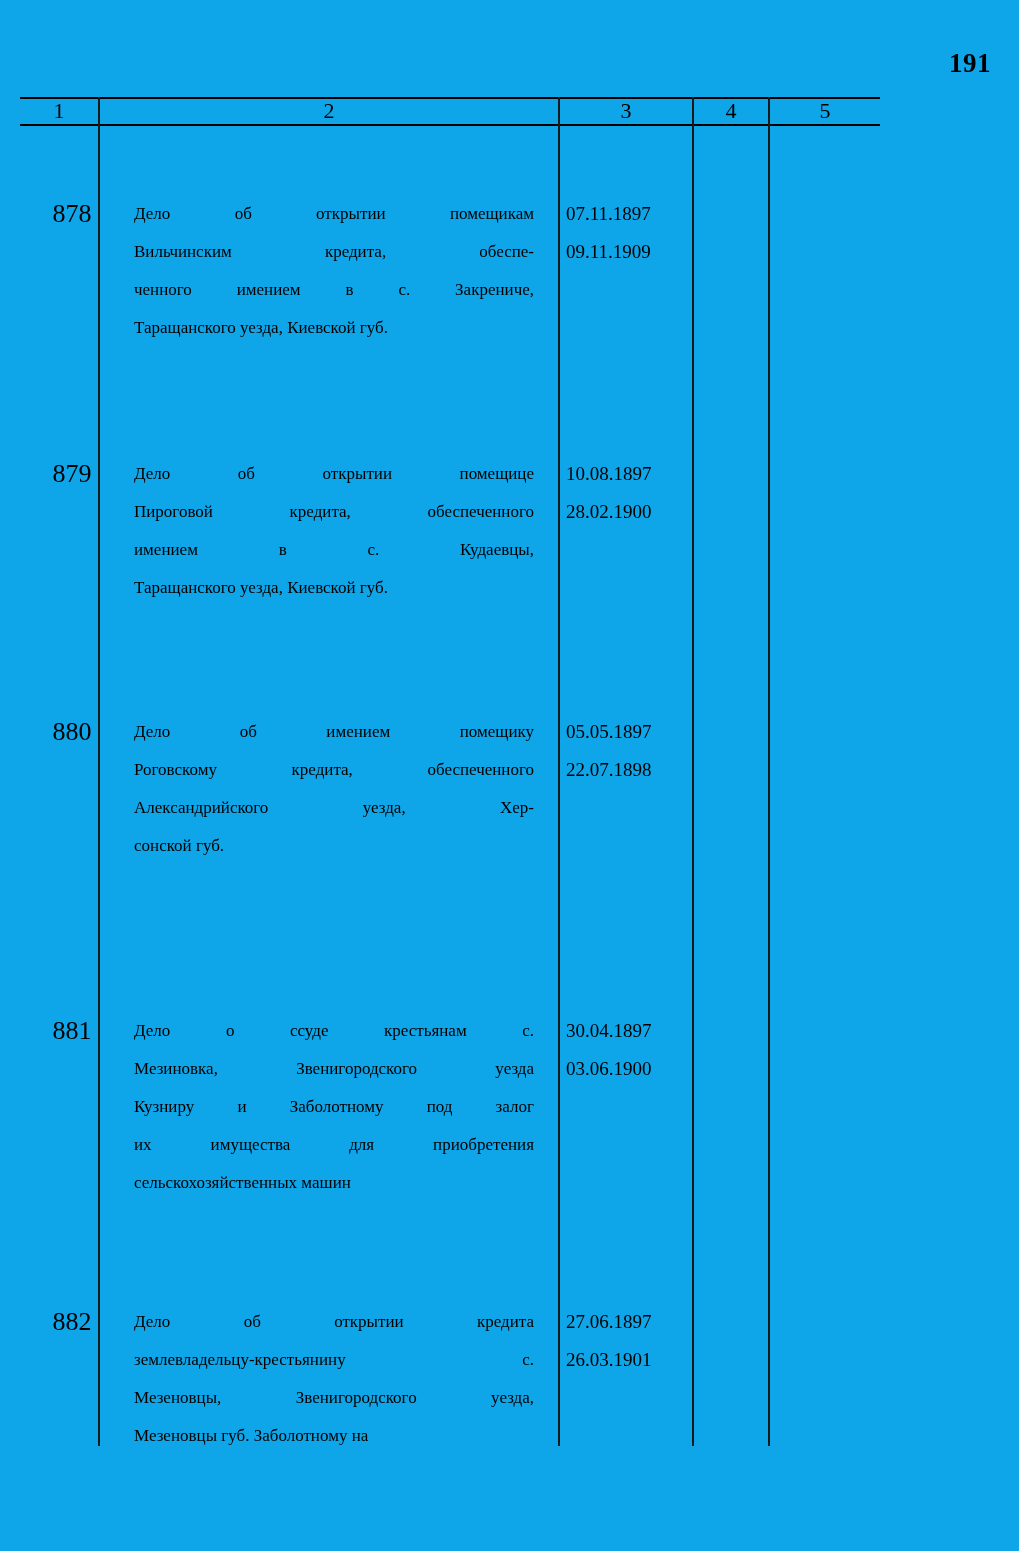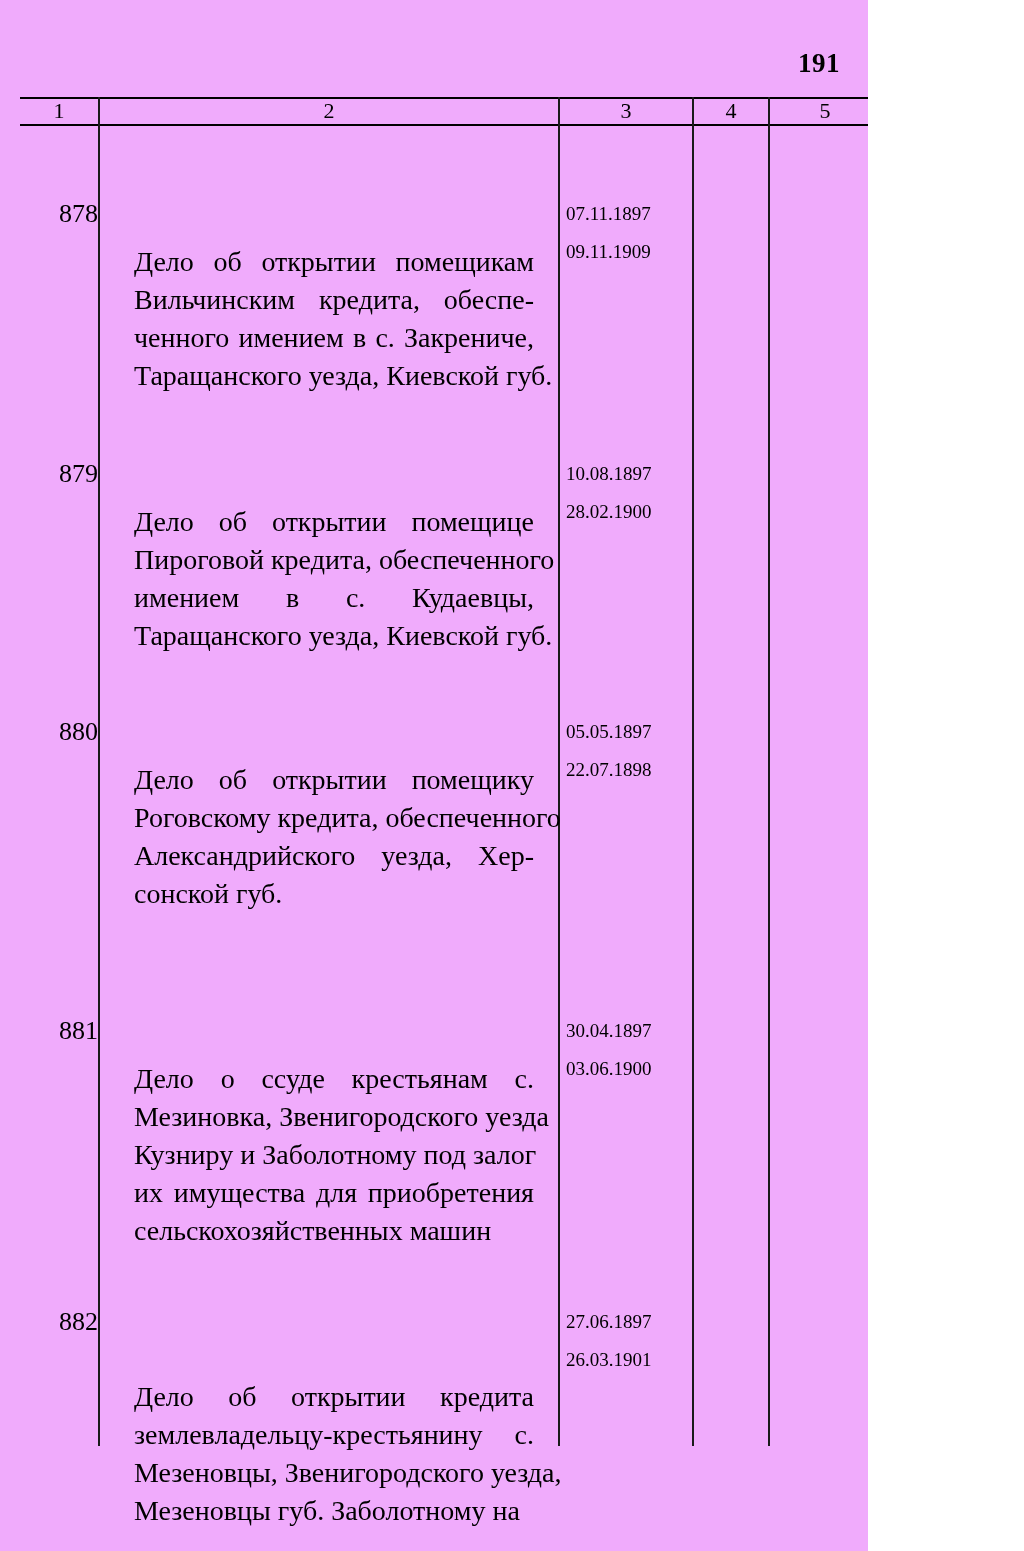--- a/index.html
+++ b/index.html
@@ -13,9 +13,9 @@
   }
   #page {
     position: relative;
-    width: 868px;
+    width: 1019px;
     height: 1551px;
-    background: #f0abfc;
+    background: #0ea5e9;
     overflow: hidden;
   }
 

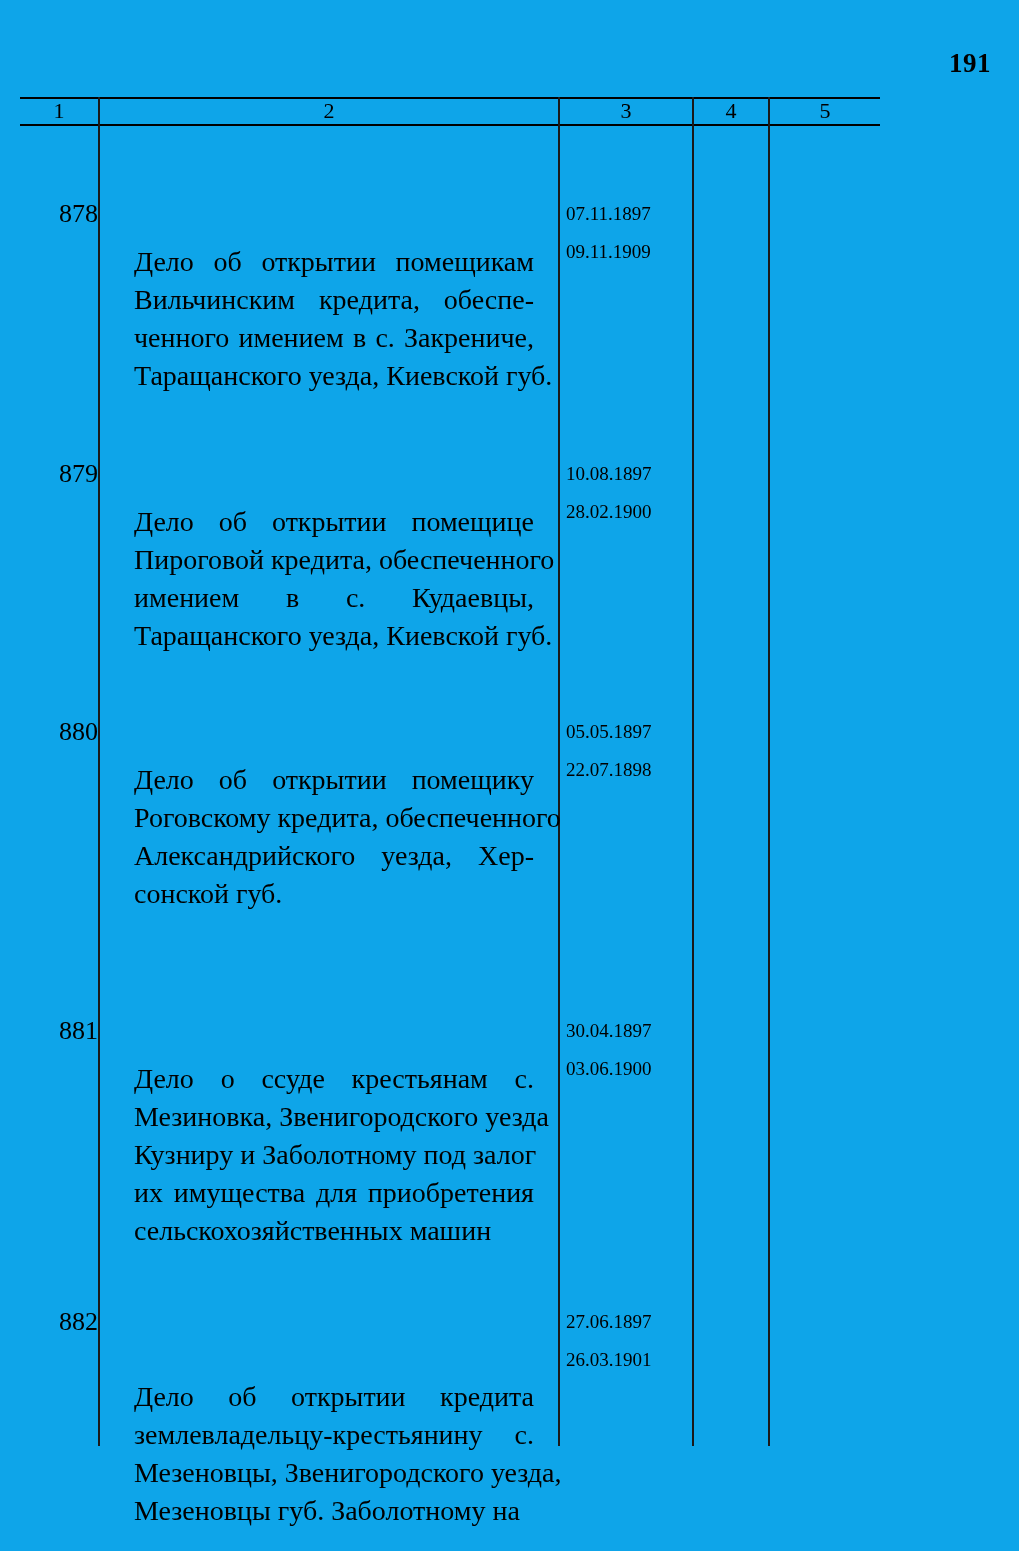--- a/index.html
+++ b/index.html
@@ -71,9 +71,9 @@
 
   .cell-num {
     position: absolute;
-    left: 26px;
+    left: 36px;
     width: 72px;
-    text-align: right;
+    text-align: center;
     font-size: 26px;
     line-height: 38px;
   }

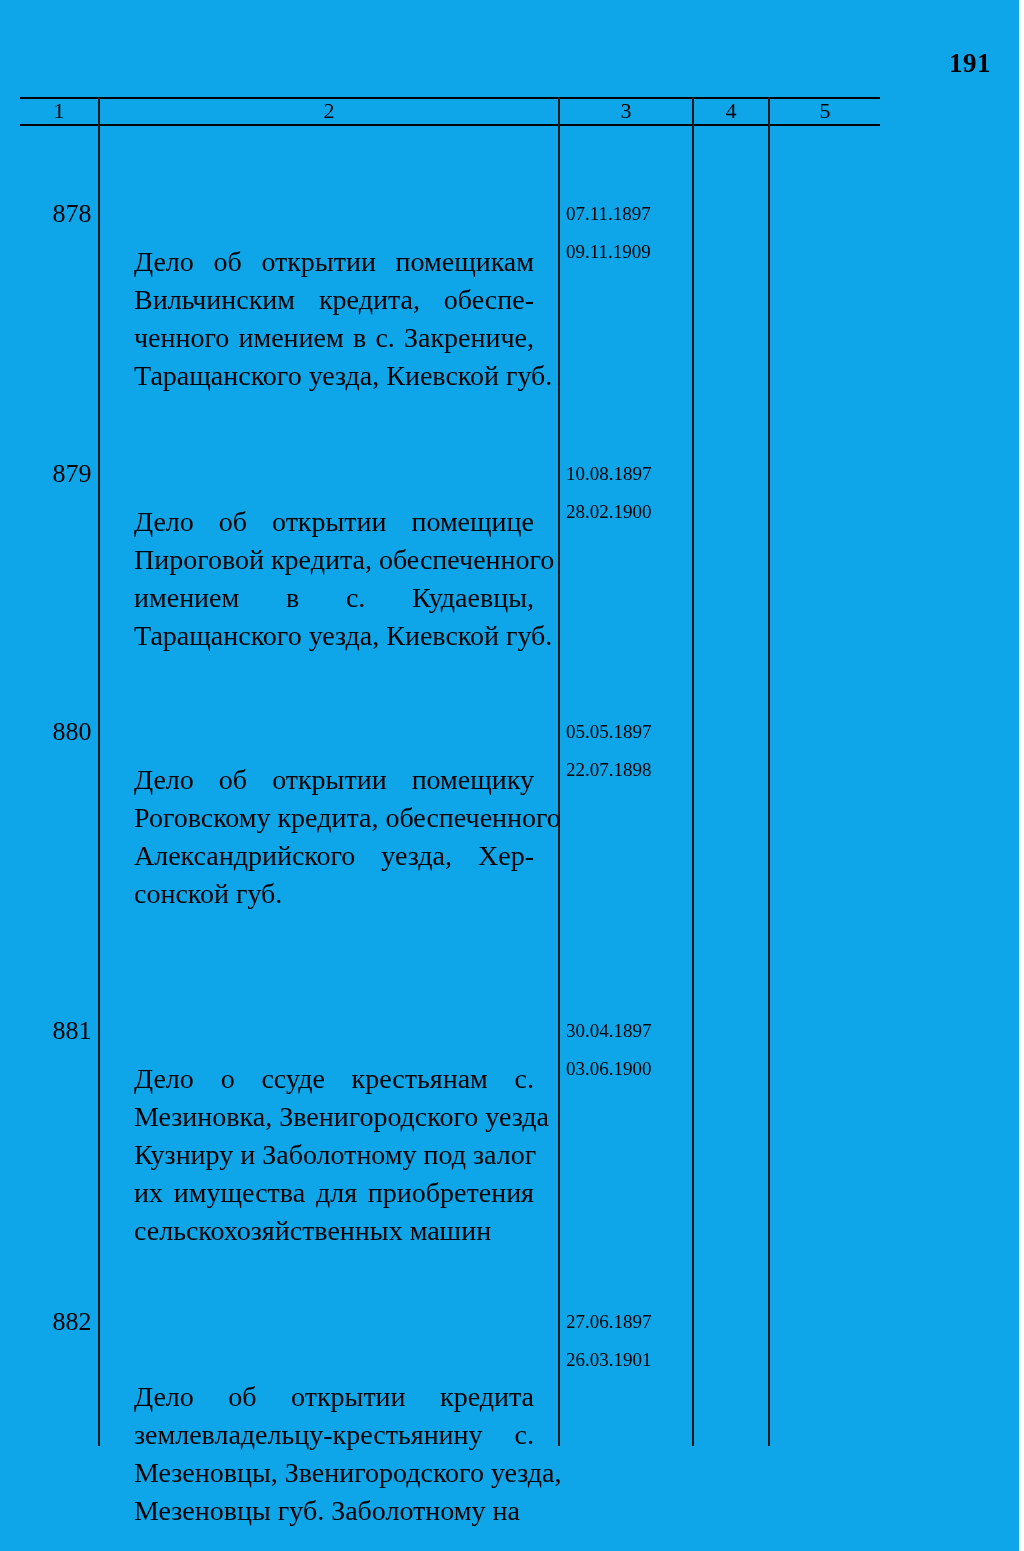--- a/index.html
+++ b/index.html
@@ -82,11 +82,10 @@
     position: absolute;
     left: 134px;
     width: 400px;
-    font-size: 28px;
+    font-size: 17px;
     line-height: 38px;
     text-align: justify;
     text-justify: inter-word;
-    margin-top: 48px;
   }
   .cell-desc .ln {
     display: block;

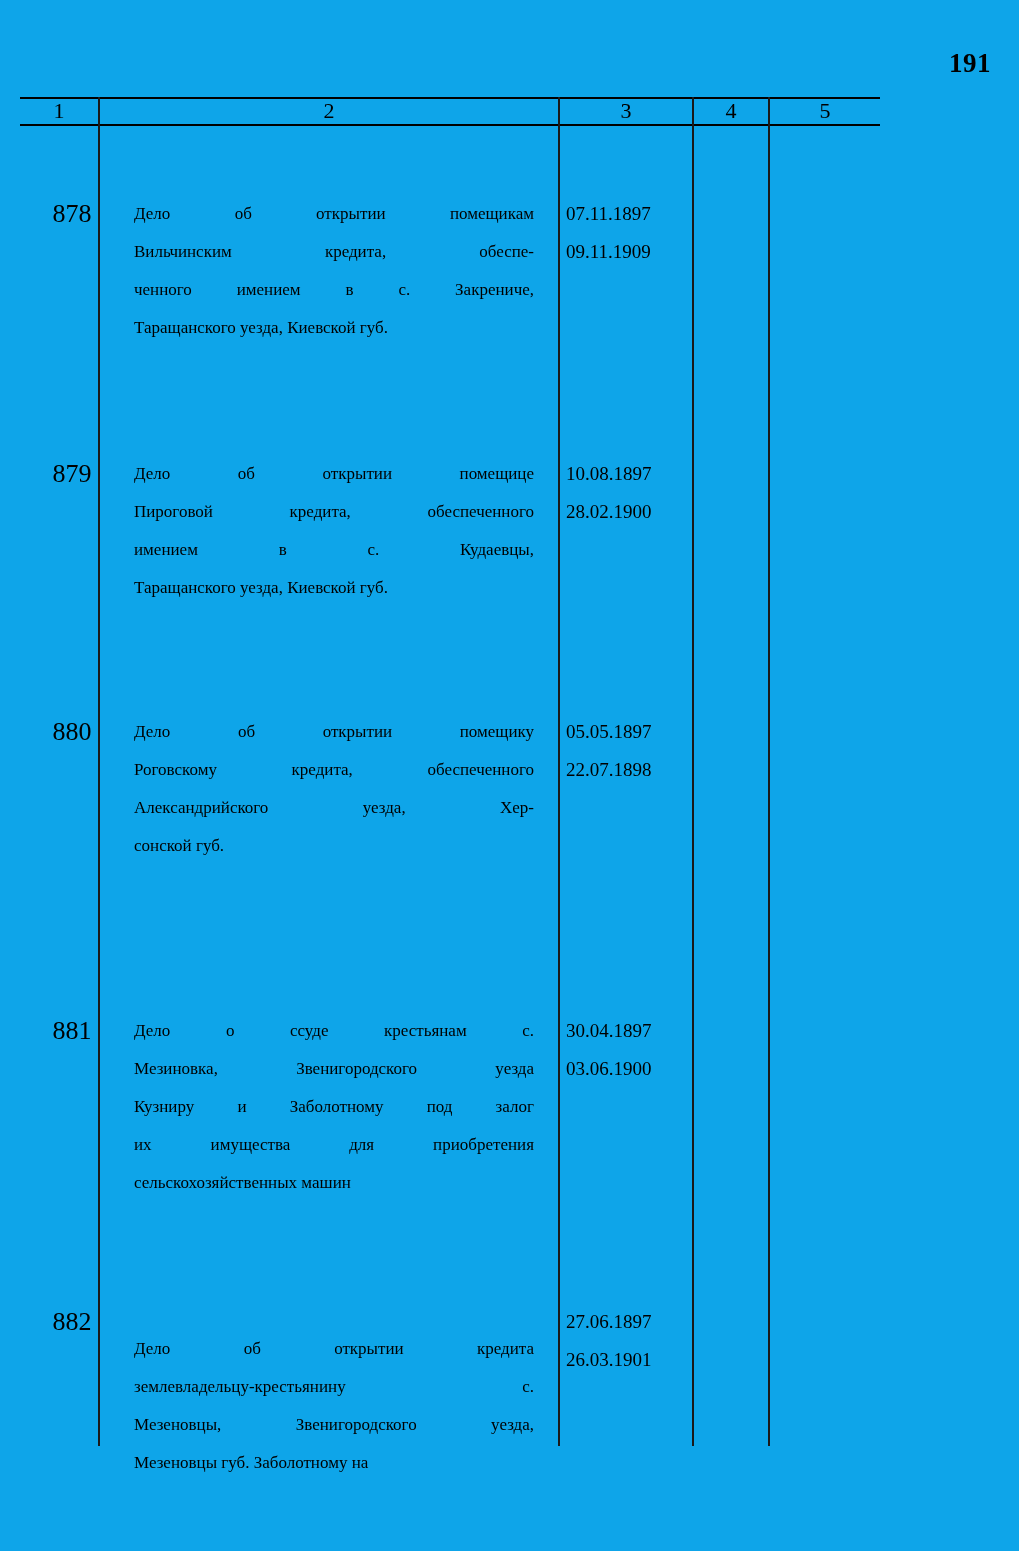--- a/index.html
+++ b/index.html
@@ -164,7 +164,7 @@
   <div class="row">
     <div class="cell-num" style="top:713px">880</div>
     <div class="cell-desc" style="top:713px">
-        <span class="ln">Дело об открытии помещику</span>
+        <span class="ln">Дело об имением помещику</span>
         <span class="ln">Роговскому кредита, обеспеченного</span>
         <span class="ln">Александрийского уезда, Хер-</span>
         <span class="ln last">сонской губ.</span>

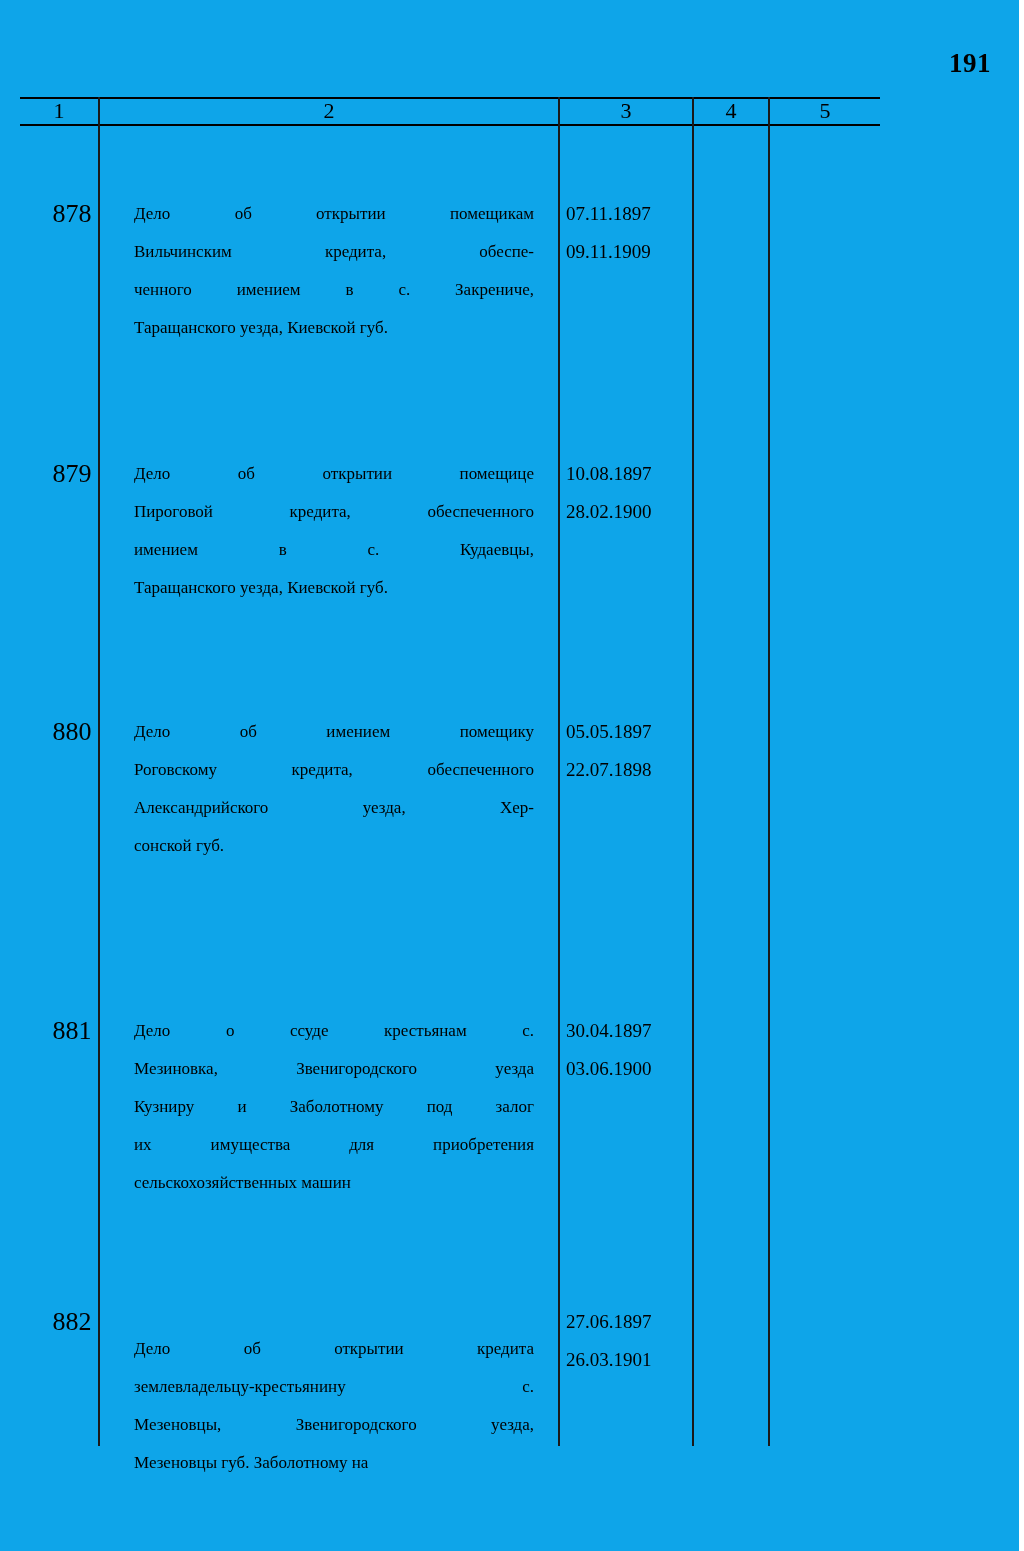--- a/index.html
+++ b/index.html
@@ -196,7 +196,7 @@
 
   <div class="row">
     <div class="cell-num" style="top:1303px">882</div>
-    <div class="cell-desc" style="top:1330px">
+    <div class="cell-desc" style="top:1303px">
         <span class="ln">Дело об открытии кредита</span>
         <span class="ln">землевладельцу-крестьянину с.</span>
         <span class="ln">Мезеновцы, Звенигородского уезда,</span>

